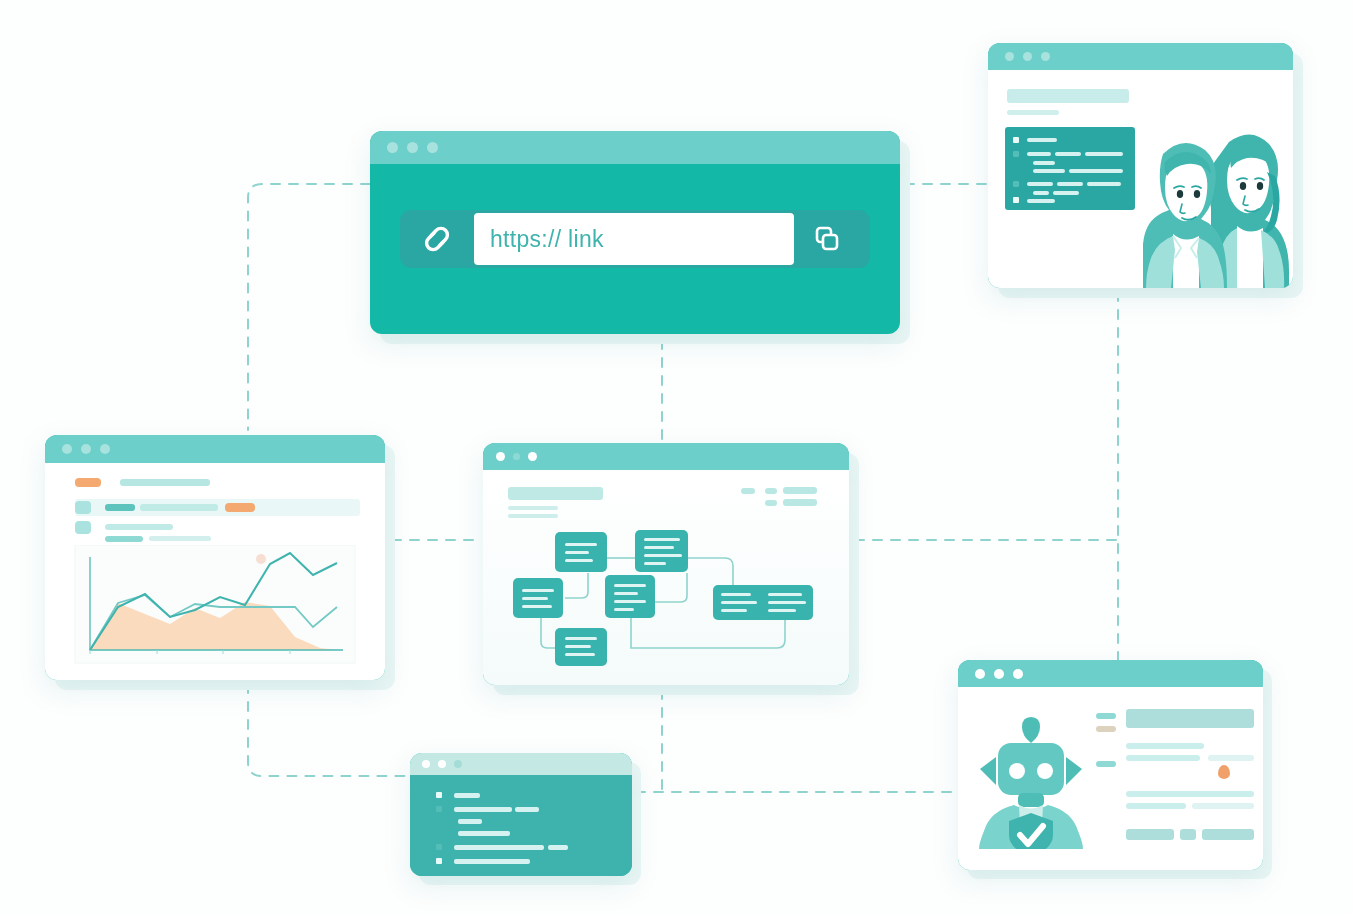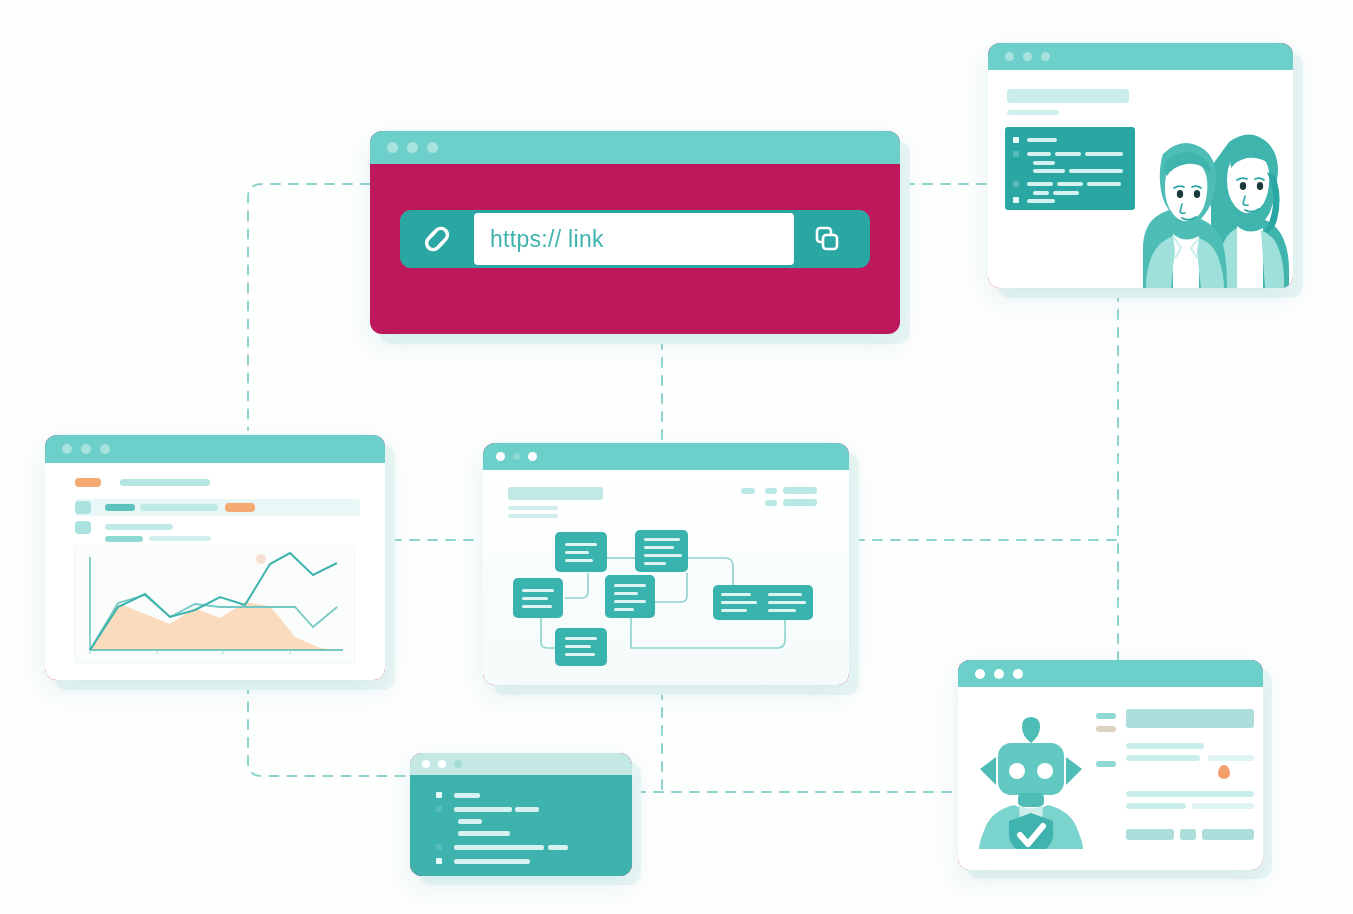--- a/index.html
+++ b/index.html
@@ -13,7 +13,7 @@
 
   #connectors { position: absolute; left: 0; top: 0; width: 1353px; height: 914px; pointer-events: none; }
 
-  .win { position: absolute; border-radius: 12px; background: #be185d;
+  .win { position: absolute; border-radius: 12px; background: #14b8a6;
          box-shadow: 0 10px 26px rgba(120,185,185,.18); overflow: hidden; }
   .win-shadow { position:absolute; border-radius:12px; background:#eaf7f6; }
   .bar { width: 100%; display: flex; align-items: center; gap: 9px; padding-left: 17px; }

